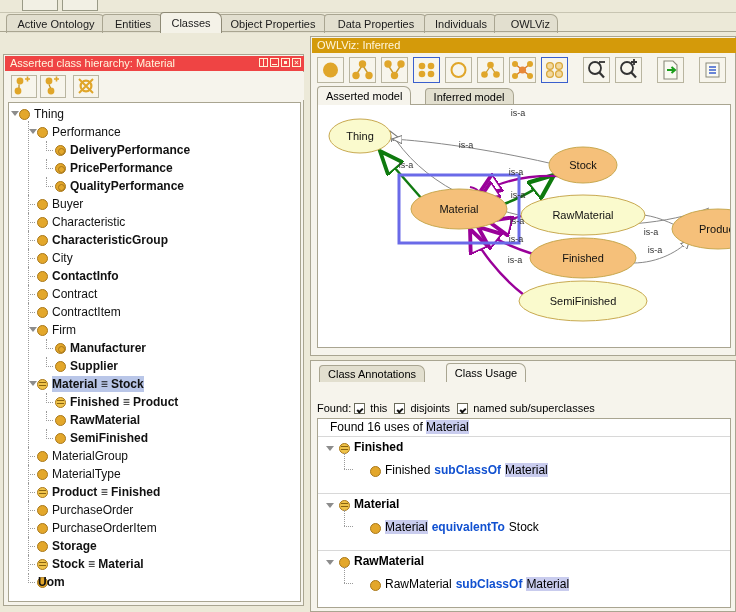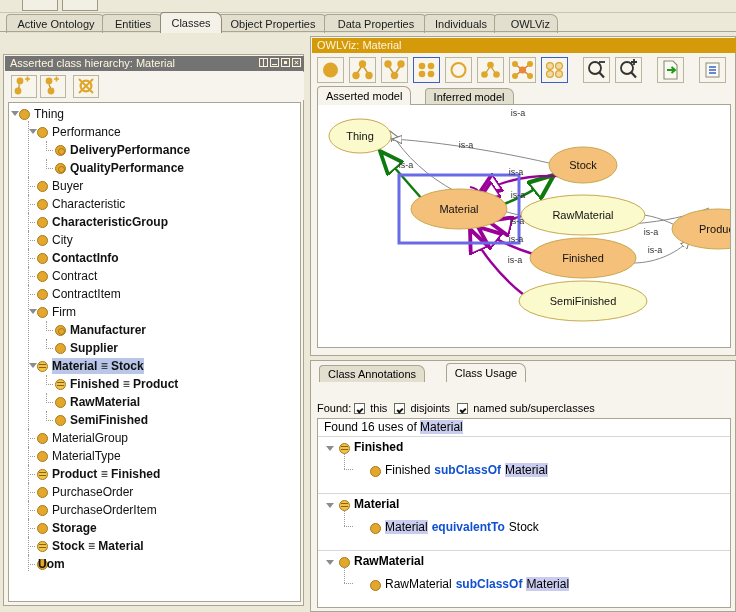--- a/index.html
+++ b/index.html
@@ -336,7 +336,7 @@
 
     <div class="vizbox">
       <div class="vheader">
-        <span>OWLViz: Material</span>
+        <span>OWLViz: Inferred</span>
       </div>
 
       <div class="vtools">

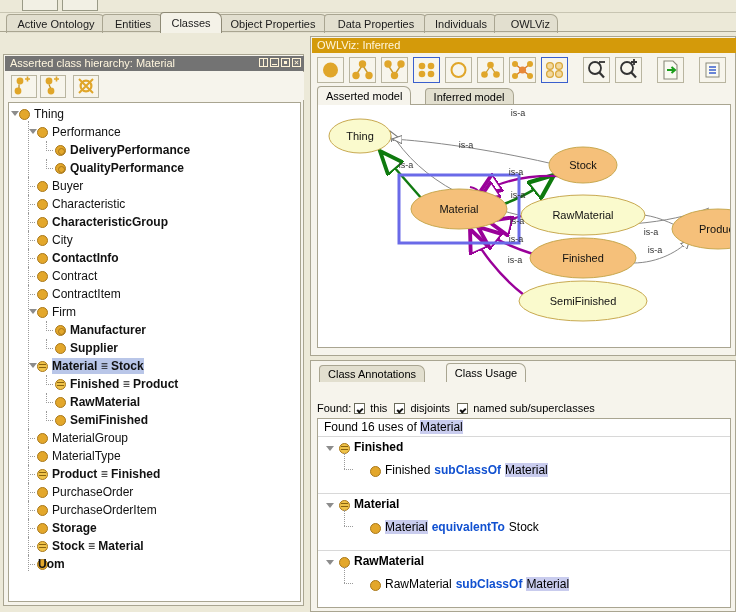--- a/index.html
+++ b/index.html
@@ -38,7 +38,7 @@
   .panelbox{position:absolute;left:0;top:18px;width:301px;height:552px;
             border:1px solid #A9A591;background:#F6F4EC;box-sizing:border-box;}
   .pheader{position:absolute;left:1px;top:1px;width:299px;height:15px;
-           background:#737373;color:#FFF6DE;font-size:11px;line-height:15px;padding-left:5px;
+           background:#ef4444;color:#FFF6DE;font-size:11px;line-height:15px;padding-left:5px;
            box-sizing:border-box;overflow:hidden;}
   .pheader .hbtns{position:absolute;right:3px;top:2px;display:flex;gap:2px;}
   .hbtn{width:9px;height:9px;border:1px solid #FFF3D6;box-sizing:border-box;position:relative;}

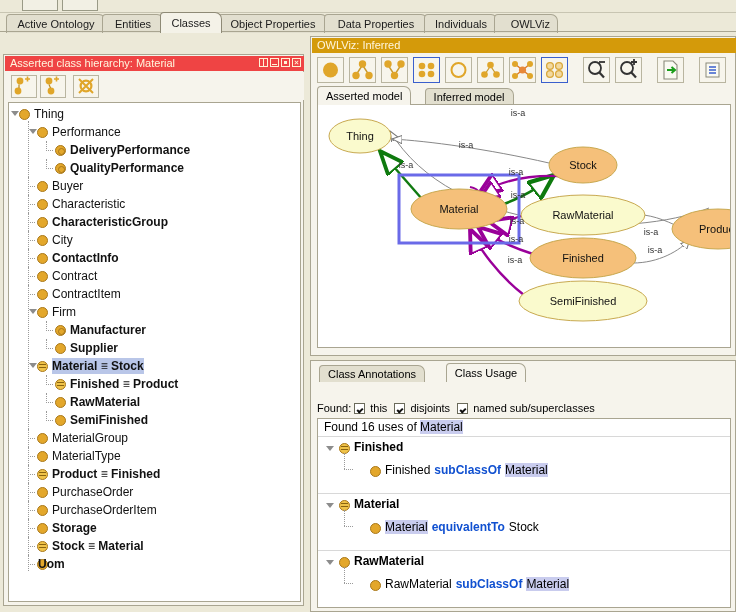--- a/index.html
+++ b/index.html
@@ -194,6 +194,12 @@
               <span class="tdashh" style="left: 37px; top: 9px; width: 7px;"></span>
               <span class="tdash" style="left: 37px; top: 0px; height: 10px;"></span>
               <span class="tcircle ring" style="left: 46px;"></span>
+              <span class="tlabel bold" style="left: 61px;">PricePerformance</span>
+            </div>
+            <div class="trow">
+              <span class="tdashh" style="left: 37px; top: 9px; width: 7px;"></span>
+              <span class="tdash" style="left: 37px; top: 0px; height: 10px;"></span>
+              <span class="tcircle ring" style="left: 46px;"></span>
               <span class="tlabel bold" style="left: 61px;">QualityPerformance</span>
             </div>
             <div class="trow">

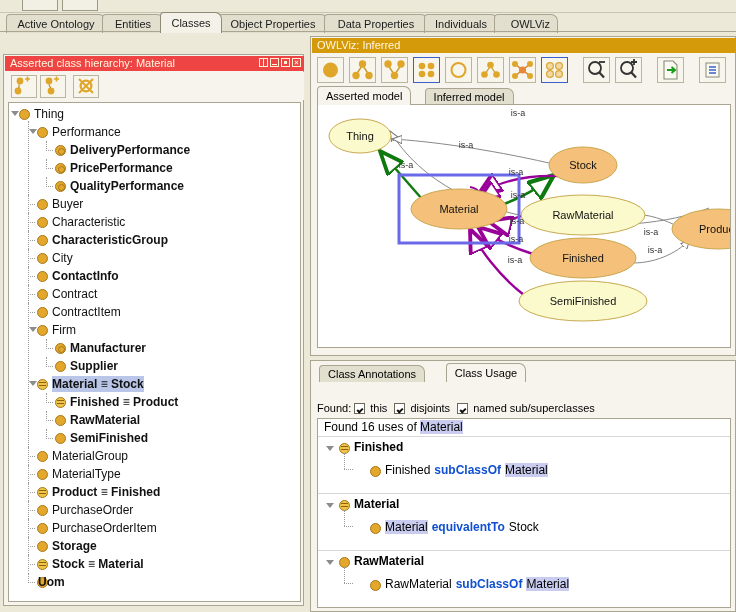--- a/index.html
+++ b/index.html
@@ -96,7 +96,7 @@
              border-left:2px solid #111;border-bottom:2px solid #111;transform:rotate(-45deg);}
   .ulistwrap{position:absolute;left:6px;top:57px;width:414px;height:190px;background:#fff;
              border:1px solid #A9A591;box-sizing:border-box;overflow:hidden;}
-  .foundrow{height:17px;line-height:17px;padding-left:6px;font-size:12px;border-bottom:1px solid #D8D8D8;}
+  .foundrow{height:17px;line-height:17px;padding-left:12px;font-size:12px;border-bottom:1px solid #D8D8D8;}
   .hl{background:#C9CCEE;}
   .ugroup{position:relative;border-bottom:1px solid #D8D8D8;height:56px;}
   .ug-head{position:absolute;left:0;top:3px;height:16px;font-size:12px;font-weight:bold;}

